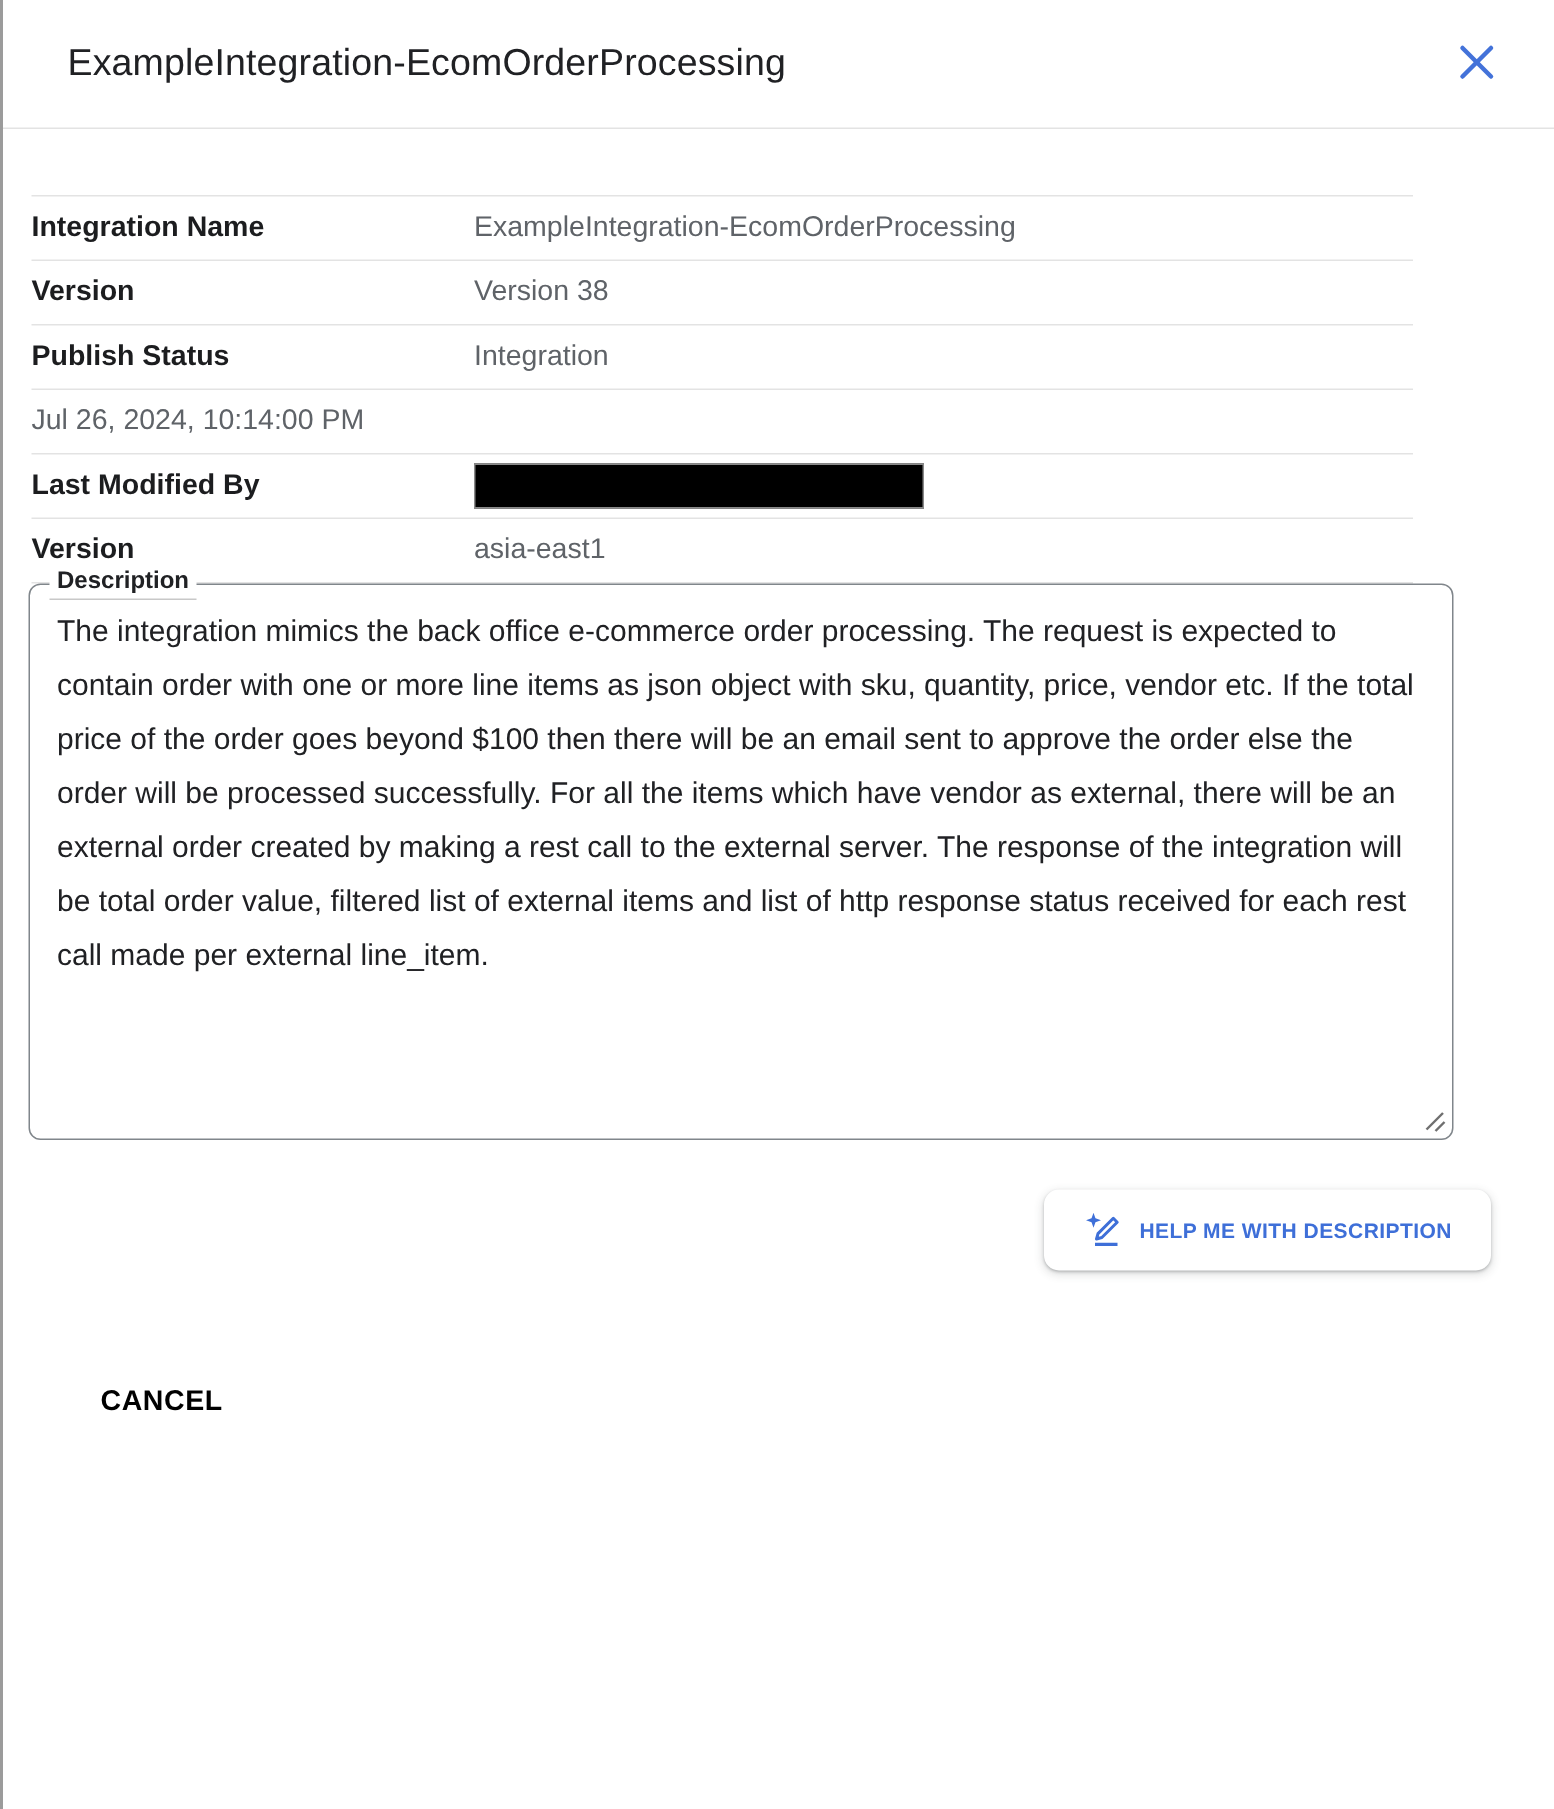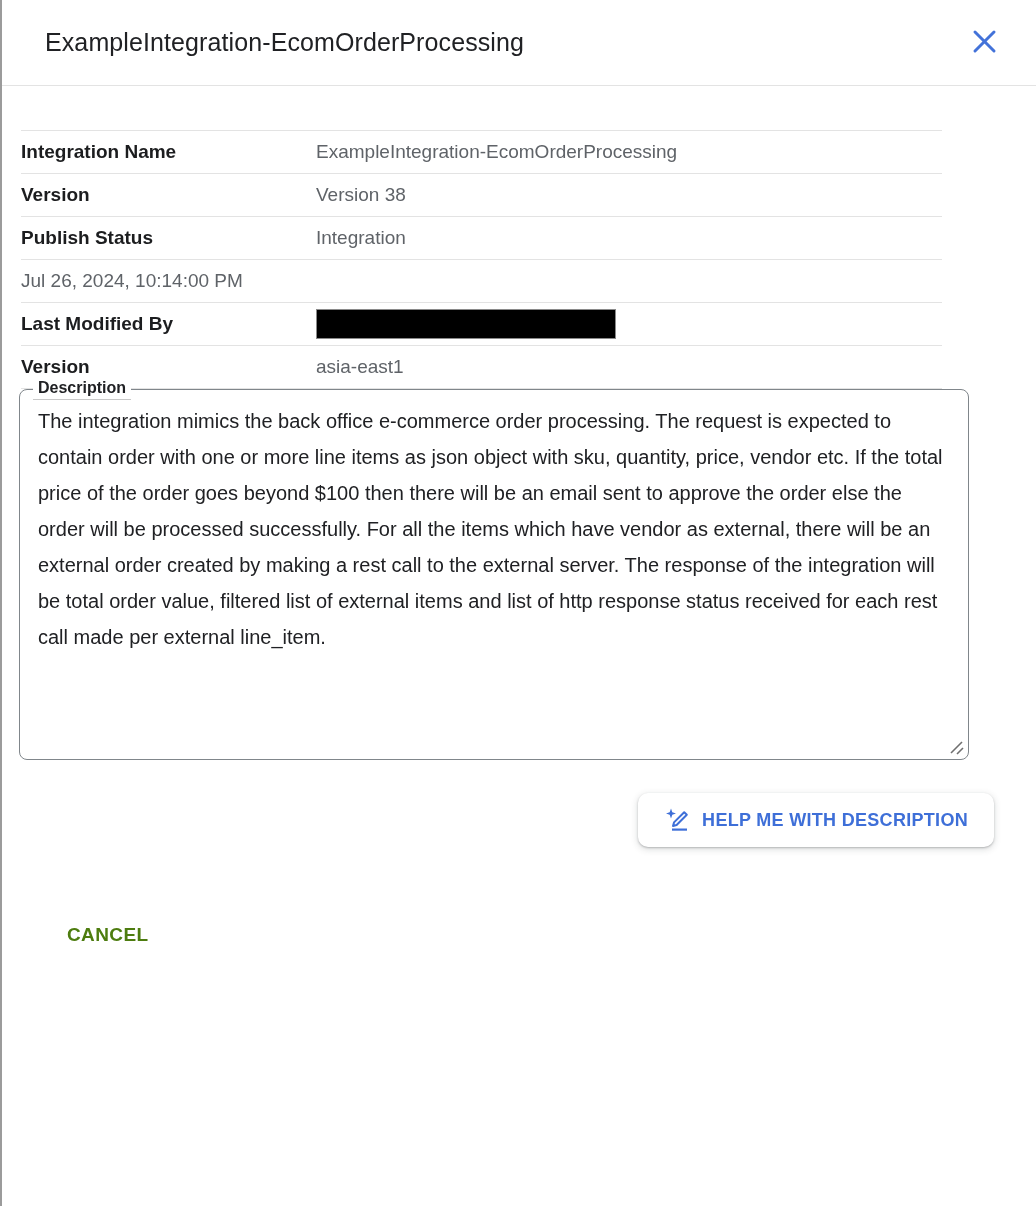--- a/index.html
+++ b/index.html
@@ -98,7 +98,7 @@
     height: 54px; padding: 0 26px;
     background: #ffffff; border: none; border-radius: 10px;
     box-shadow: 0 1px 2px rgba(60,64,67,.30), 0 2px 6px 1px rgba(60,64,67,.15);
-    color: #3e6fd8; font-size: 18px; font-weight: 700; letter-spacing: 0.3px;
+    color: #3e6fd8; font-size: 14px; font-weight: 700; letter-spacing: 0.3px;
     cursor: pointer;
     font-family: "Liberation Sans", "DejaVu Sans", sans-serif;
   }

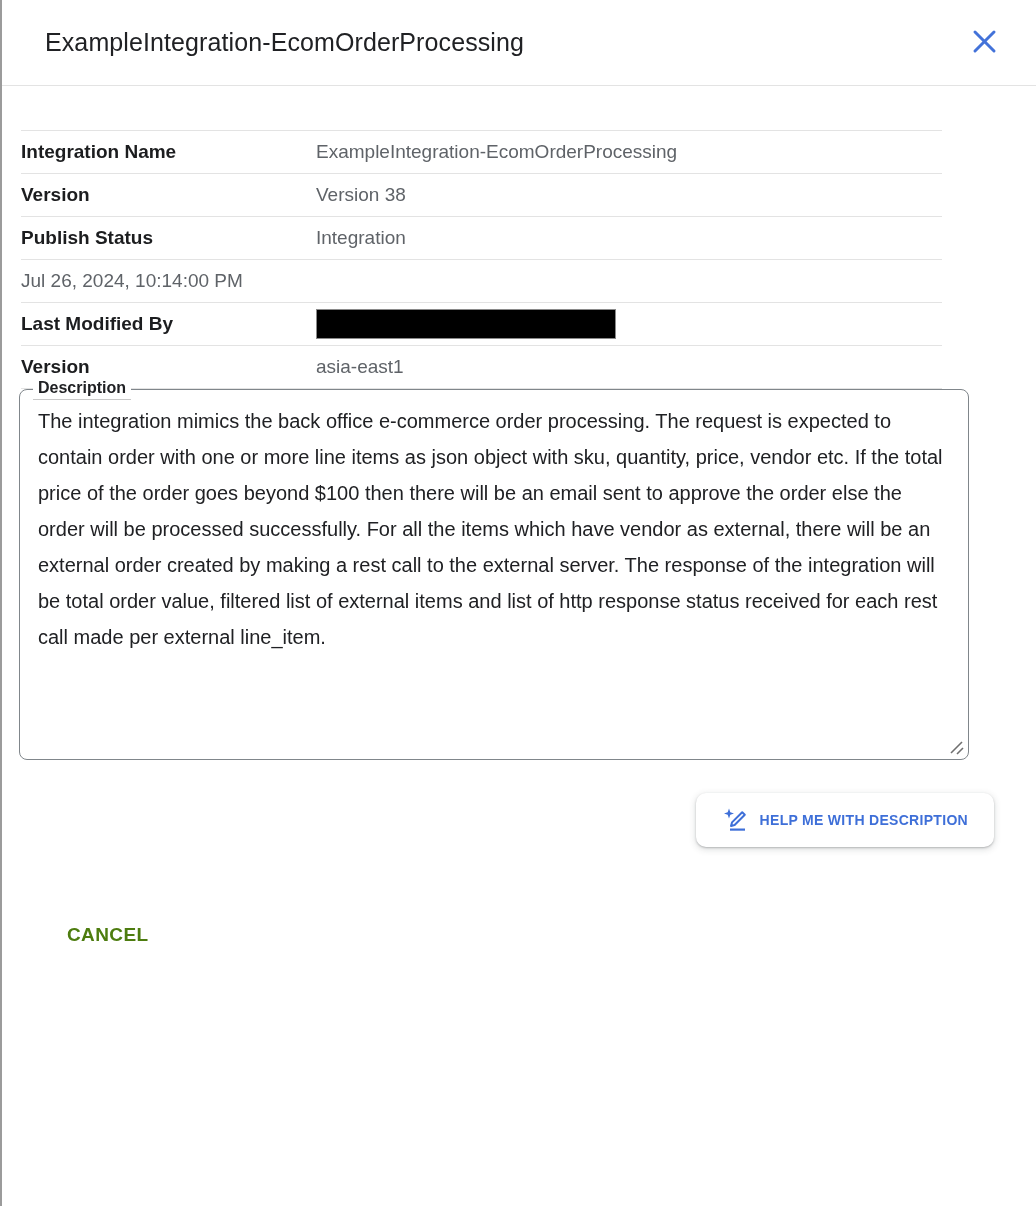--- a/index.html
+++ b/index.html
@@ -119,7 +119,7 @@
   .cancel-btn {
     margin-left: 42px;
     background: transparent; border: none;
-    color: #4d7c0f; font-size: 19px; font-weight: 700; letter-spacing: 0.4px;
+    color: #000000; font-size: 19px; font-weight: 700; letter-spacing: 0.4px;
     cursor: pointer; padding: 8px 4px;
     font-family: "Liberation Sans", "DejaVu Sans", sans-serif;
   }

